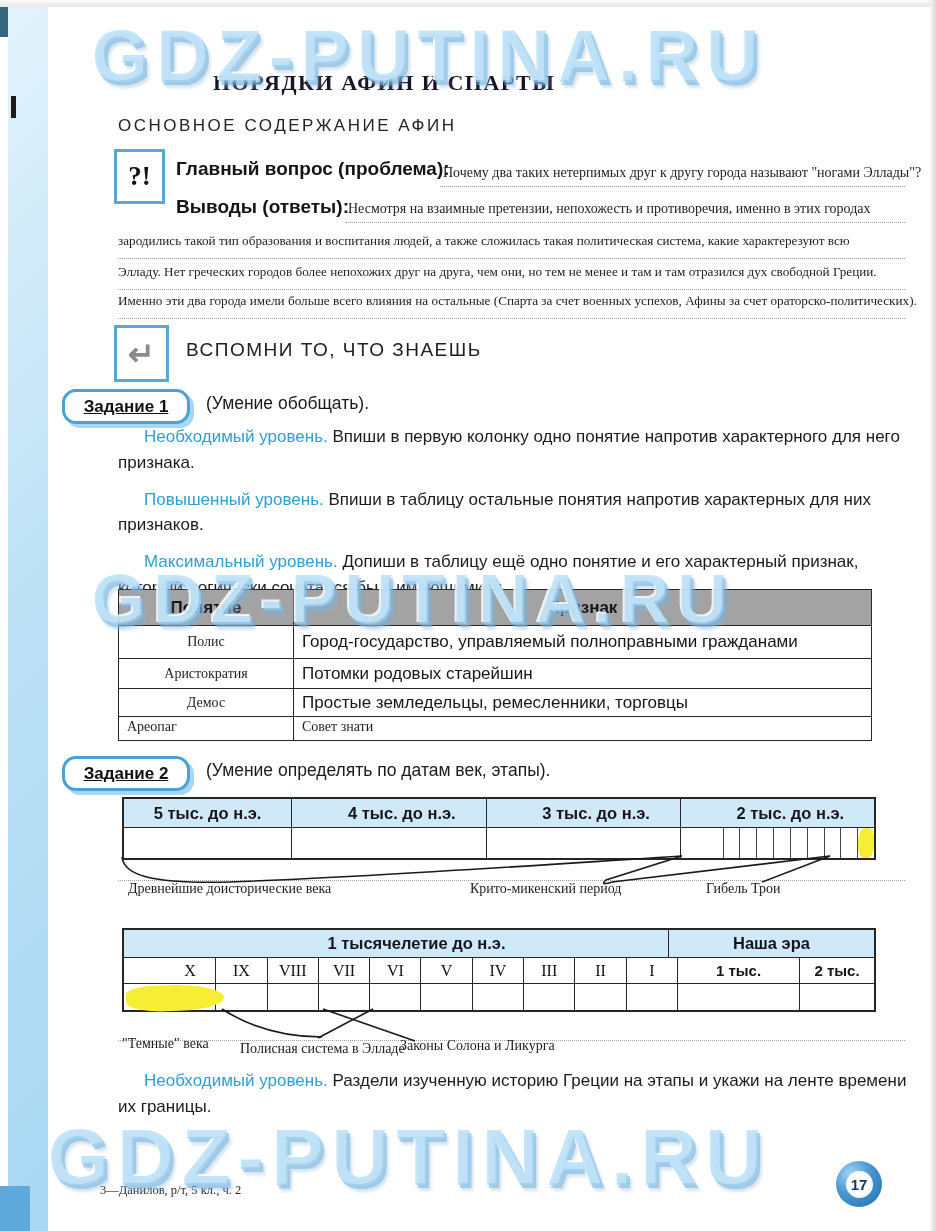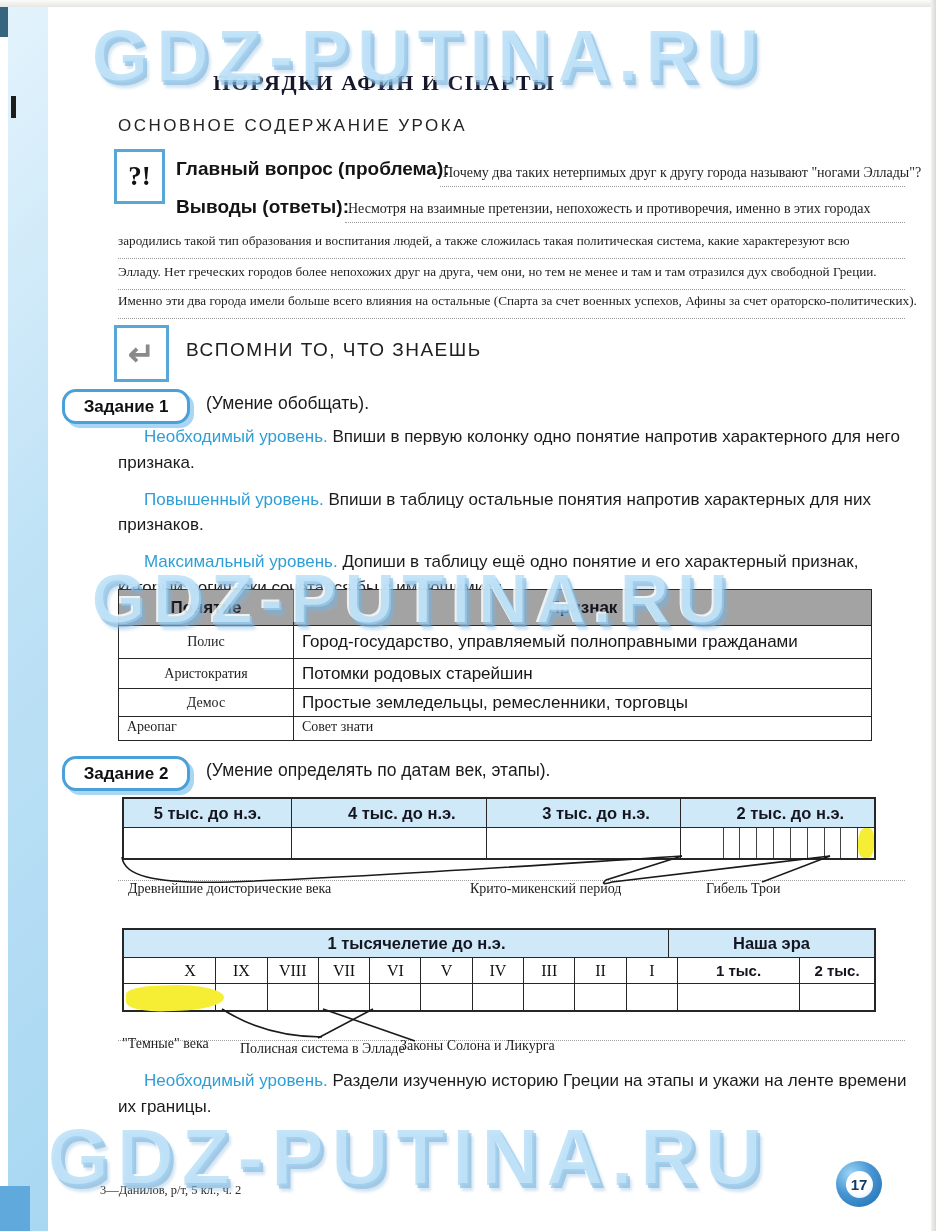--- a/index.html
+++ b/index.html
@@ -107,7 +107,7 @@
   <div class="corner-blue"></div>
 
   <div class="title">ПОРЯДКИ АФИН И СПАРТЫ</div>
-  <div class="content-heading">ОСНОВНОЕ СОДЕРЖАНИЕ УРОКА</div>
+  <div class="content-heading">ОСНОВНОЕ СОДЕРЖАНИЕ АФИН</div>
 
   <div class="icon-box problem-box">?!</div>
   <div class="q-label" style="left:176px;top:158px;position:absolute;">Главный вопрос (проблема):</div>

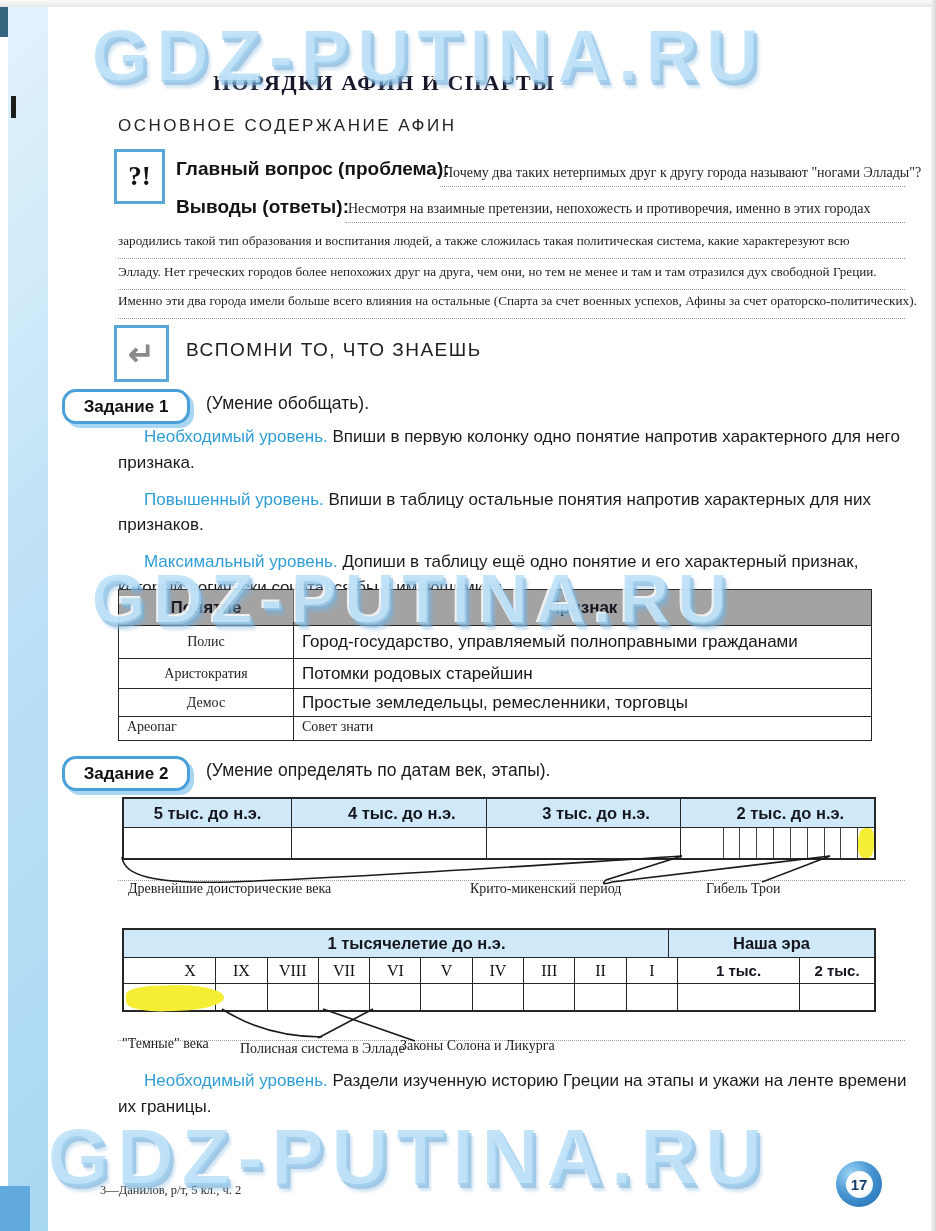--- a/index.html
+++ b/index.html
@@ -38,7 +38,7 @@
   
   .task-pill{position:absolute;left:62px;width:122px;height:29px;background:#fff;border:3px solid #4aa0d8;
       border-radius:14px;box-shadow:4px 4px 0 #a9d6f2;display:flex;align-items:center;justify-content:center;
-      font-weight:bold;font-size:17px;color:#101014;}
+      font-weight:bold;font-size:17px;color:#101014;text-decoration:underline;}
   .skill{position:absolute;left:206px;font-size:17.5px;color:#1b1b1b;}
   .recall-heading{position:absolute;left:186px;top:339px;font-size:19px;letter-spacing:1.5px;color:#202020;}
   

